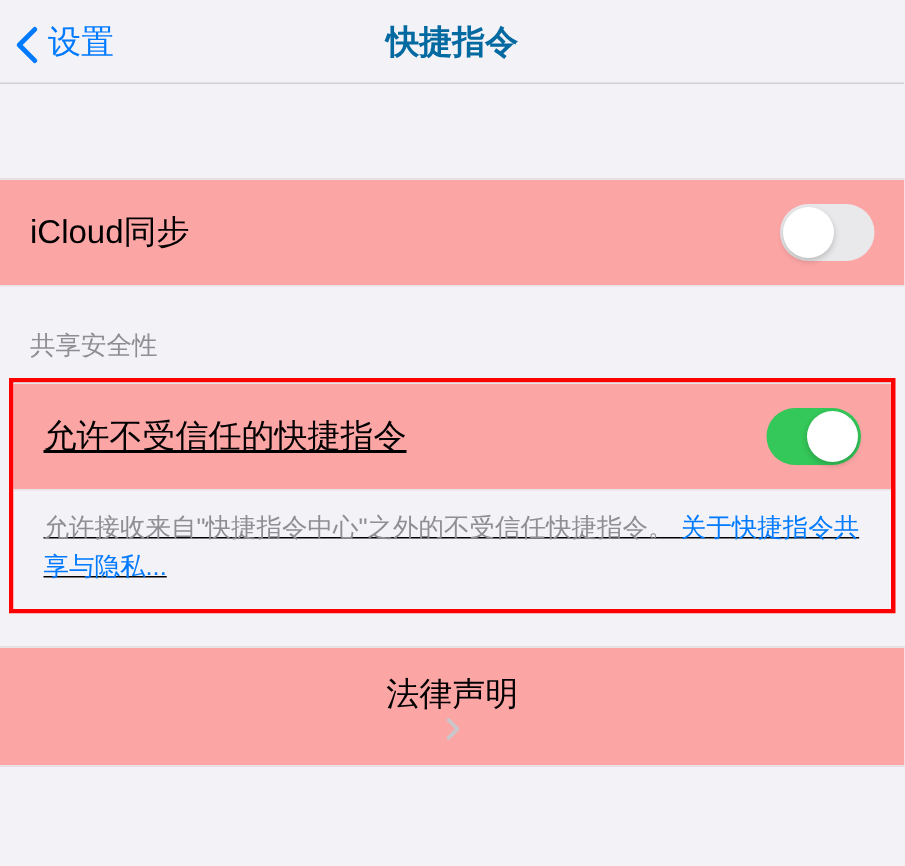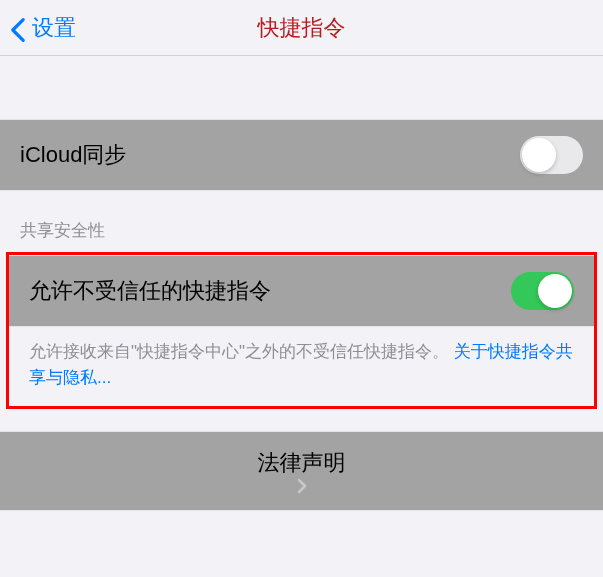--- a/index.html
+++ b/index.html
@@ -41,8 +41,8 @@
       left: 50%;
       transform: translateX(-50%);
       font-size: 22px;
-      font-weight: 400;
-      color: #b91c1c;
+      font-weight: 700;
+      color: #0369a1;
     }
     .spacer-top {
       height: 63px;

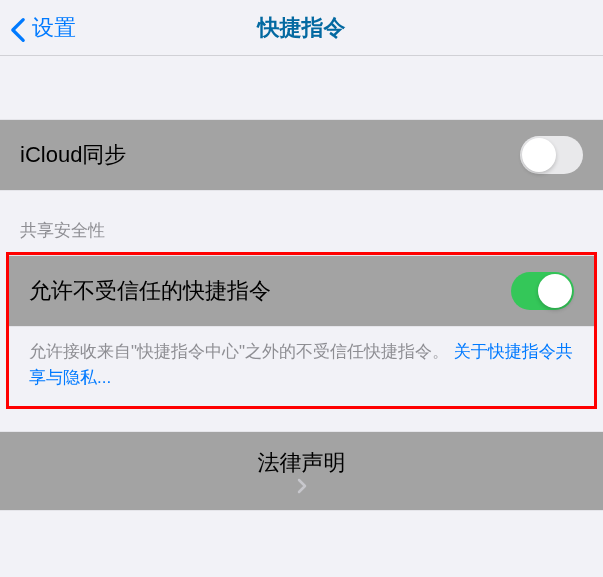--- a/index.html
+++ b/index.html
@@ -49,7 +49,7 @@
       background: #f2f2f7;
     }
     .cell {
-      background: #a3a3a3;
+      background: #fca5a5;
       padding: 16px 20px;
       display: flex;
       align-items: center;

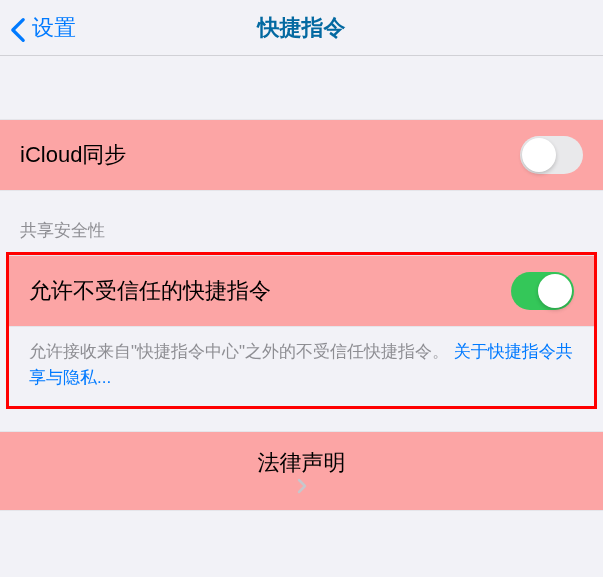--- a/index.html
+++ b/index.html
@@ -98,6 +98,7 @@
     .highlight-box {
       border: 3px solid #ff0000;
       margin: 0 6px;
+      text-decoration: underline;
     }
     .footer-text {
       background: #f2f2f7;

